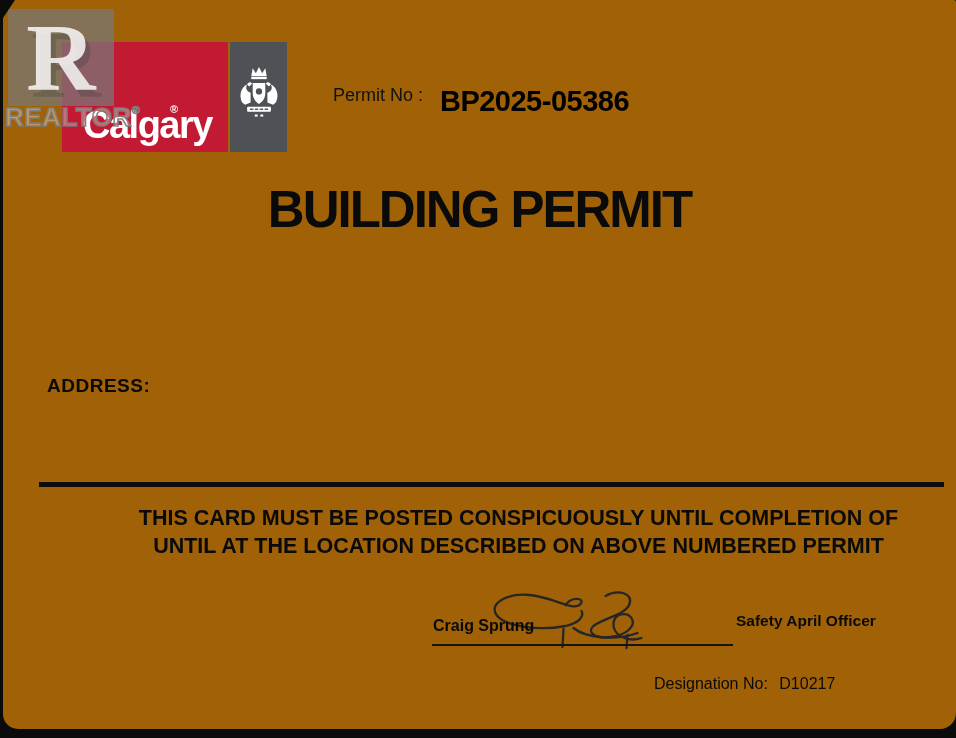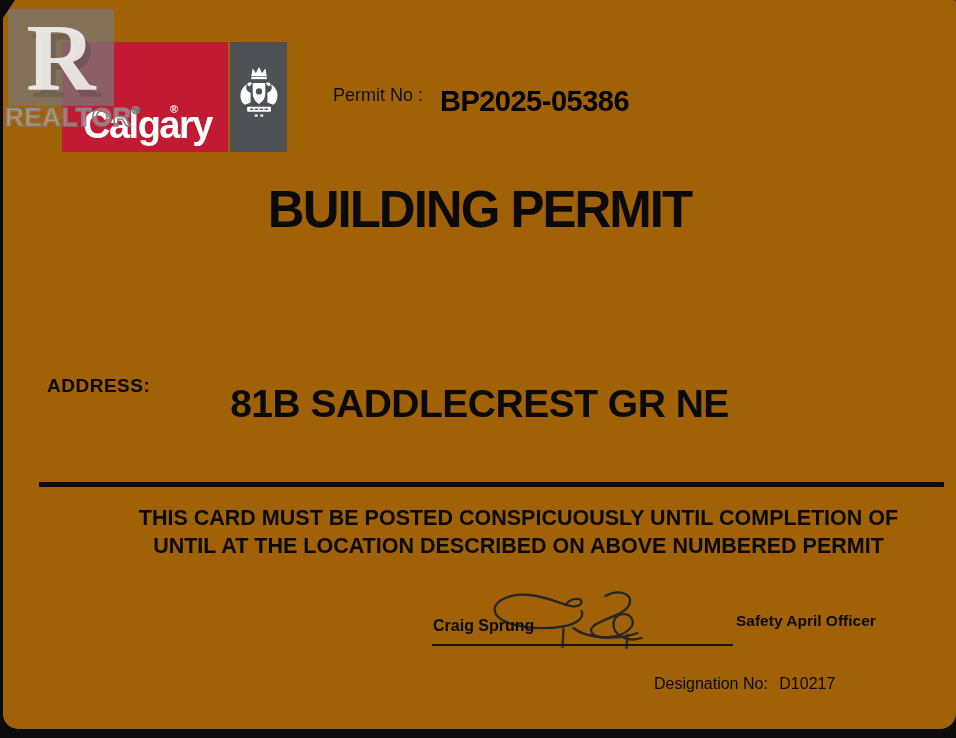--- a/index.html
+++ b/index.html
@@ -171,7 +171,6 @@
   <div class="title">BUILDING PERMIT</div>
 
   <div class="addr-label">ADDRESS:</div>
-  <div class="addr-value">81B SADDLECREST GR NE</div>
 
   <div class="divider"></div>
   <div class="notice">

